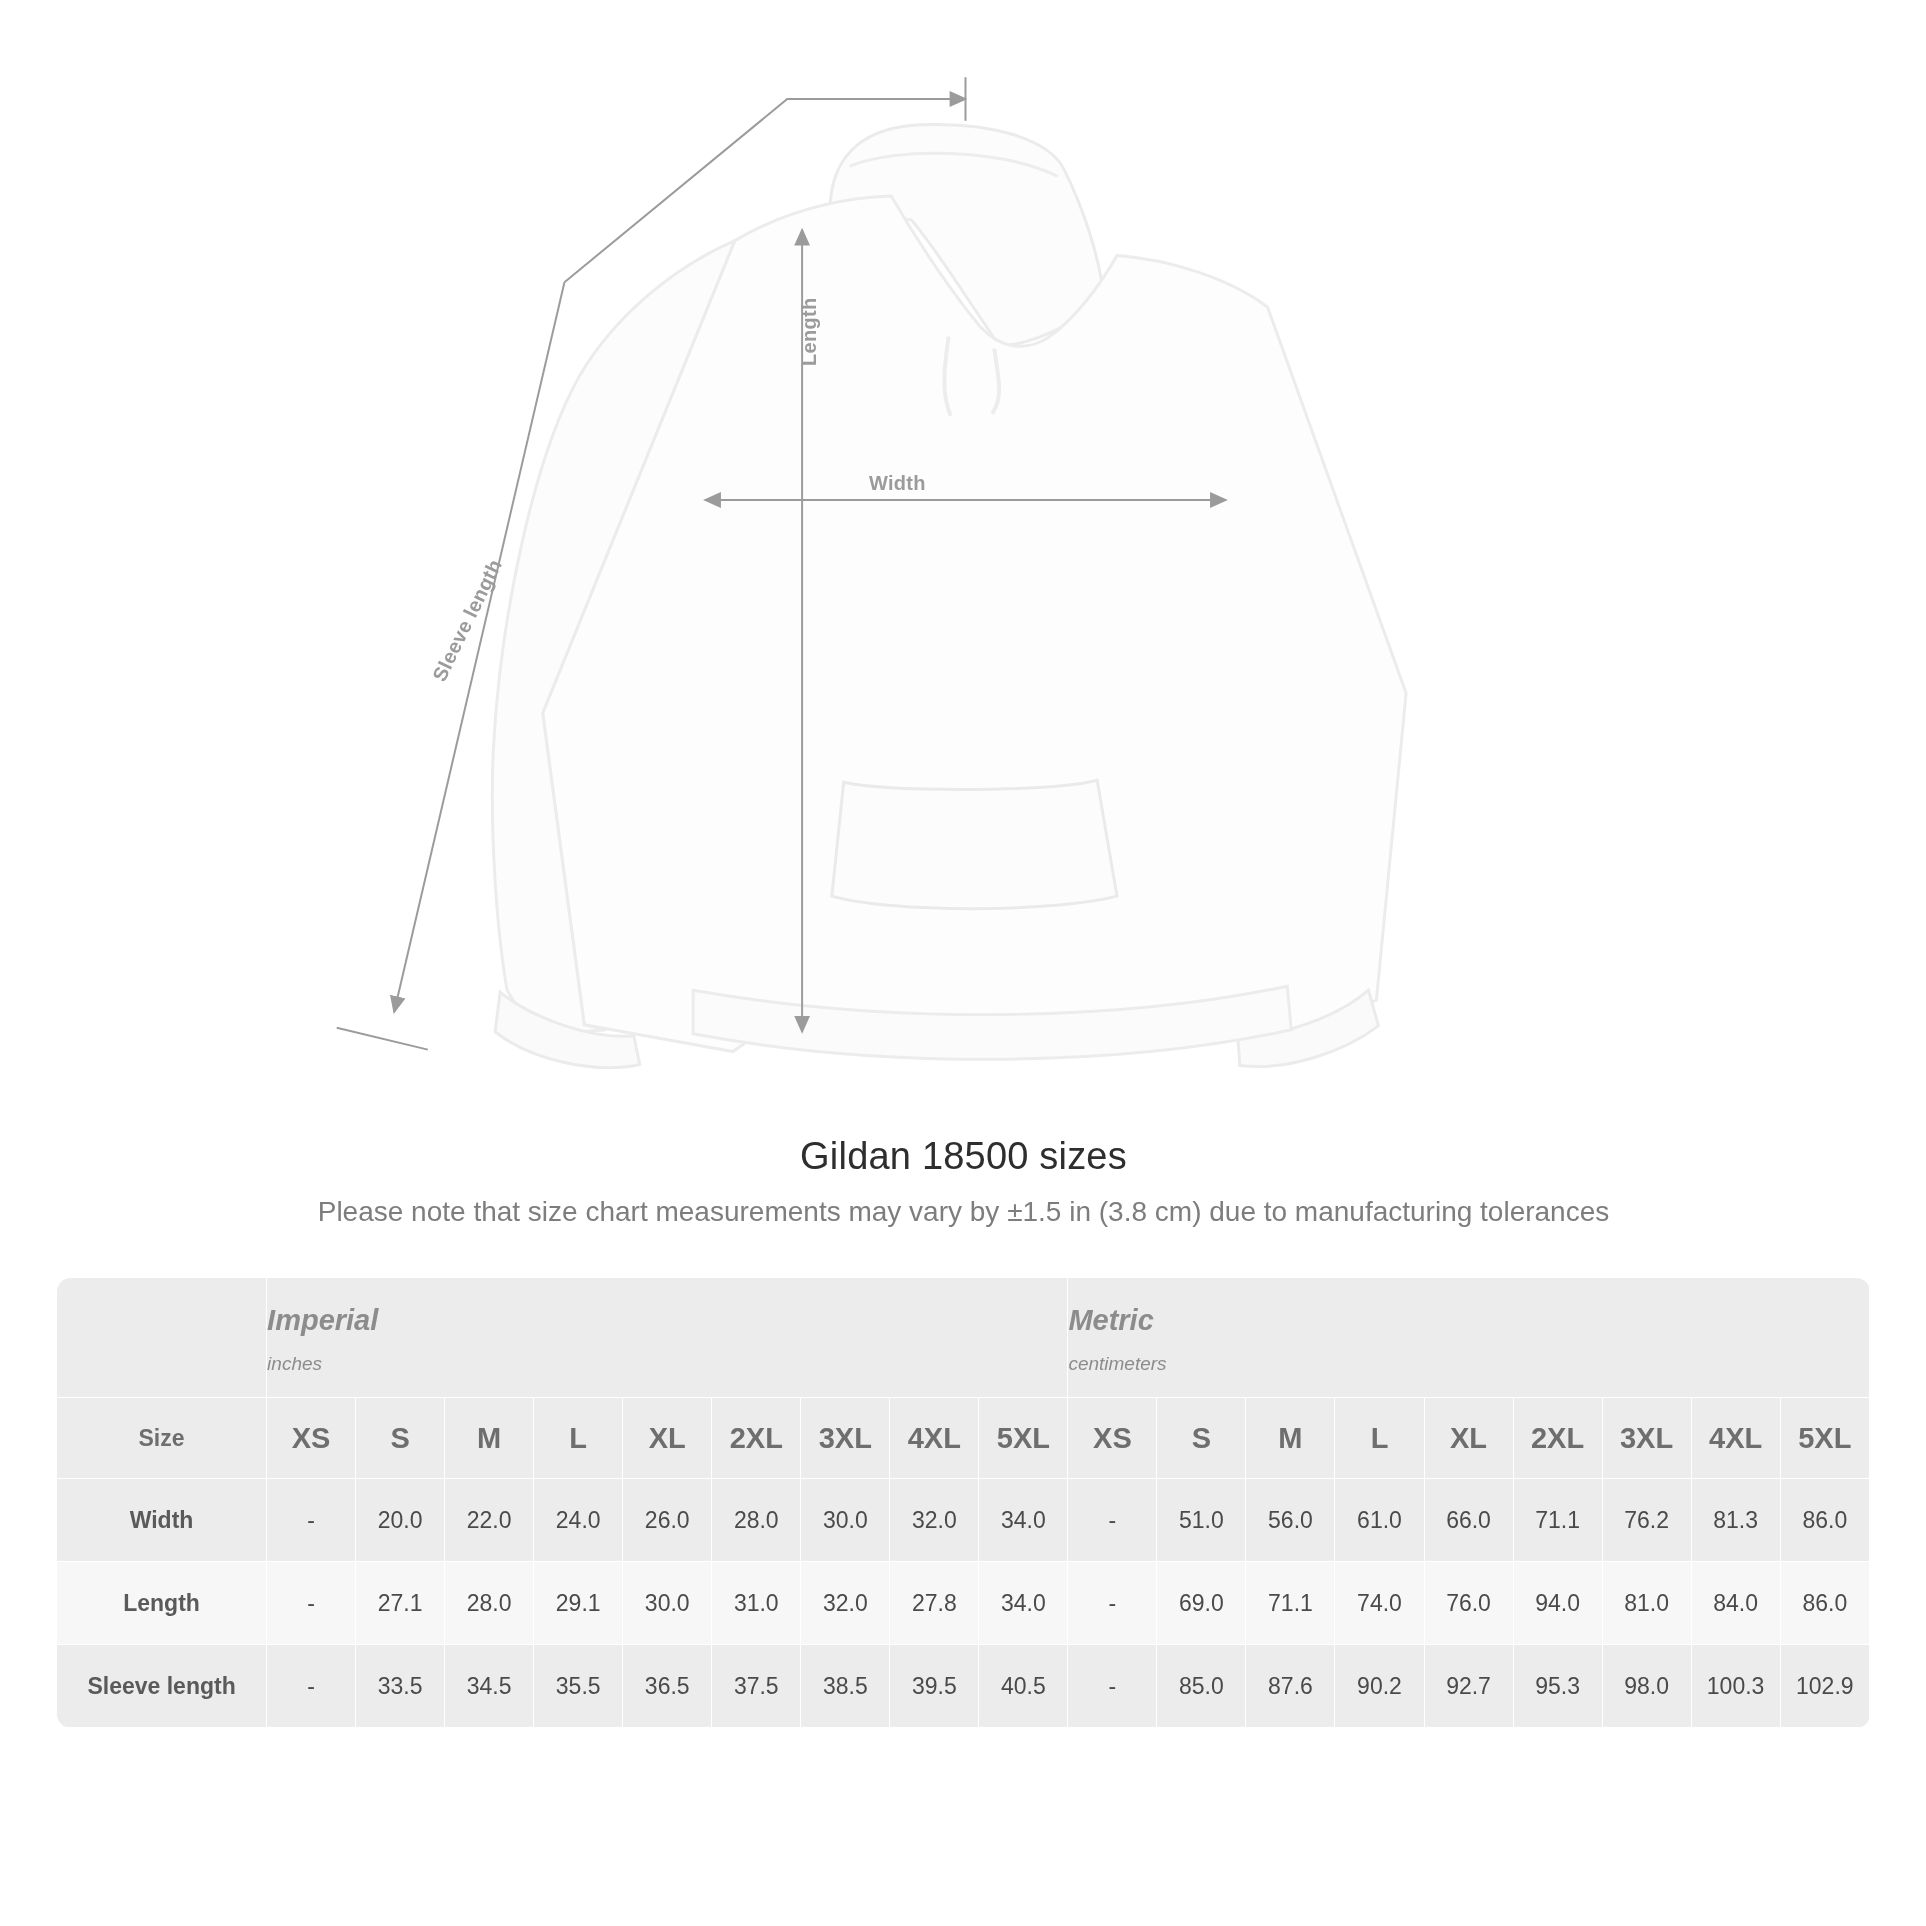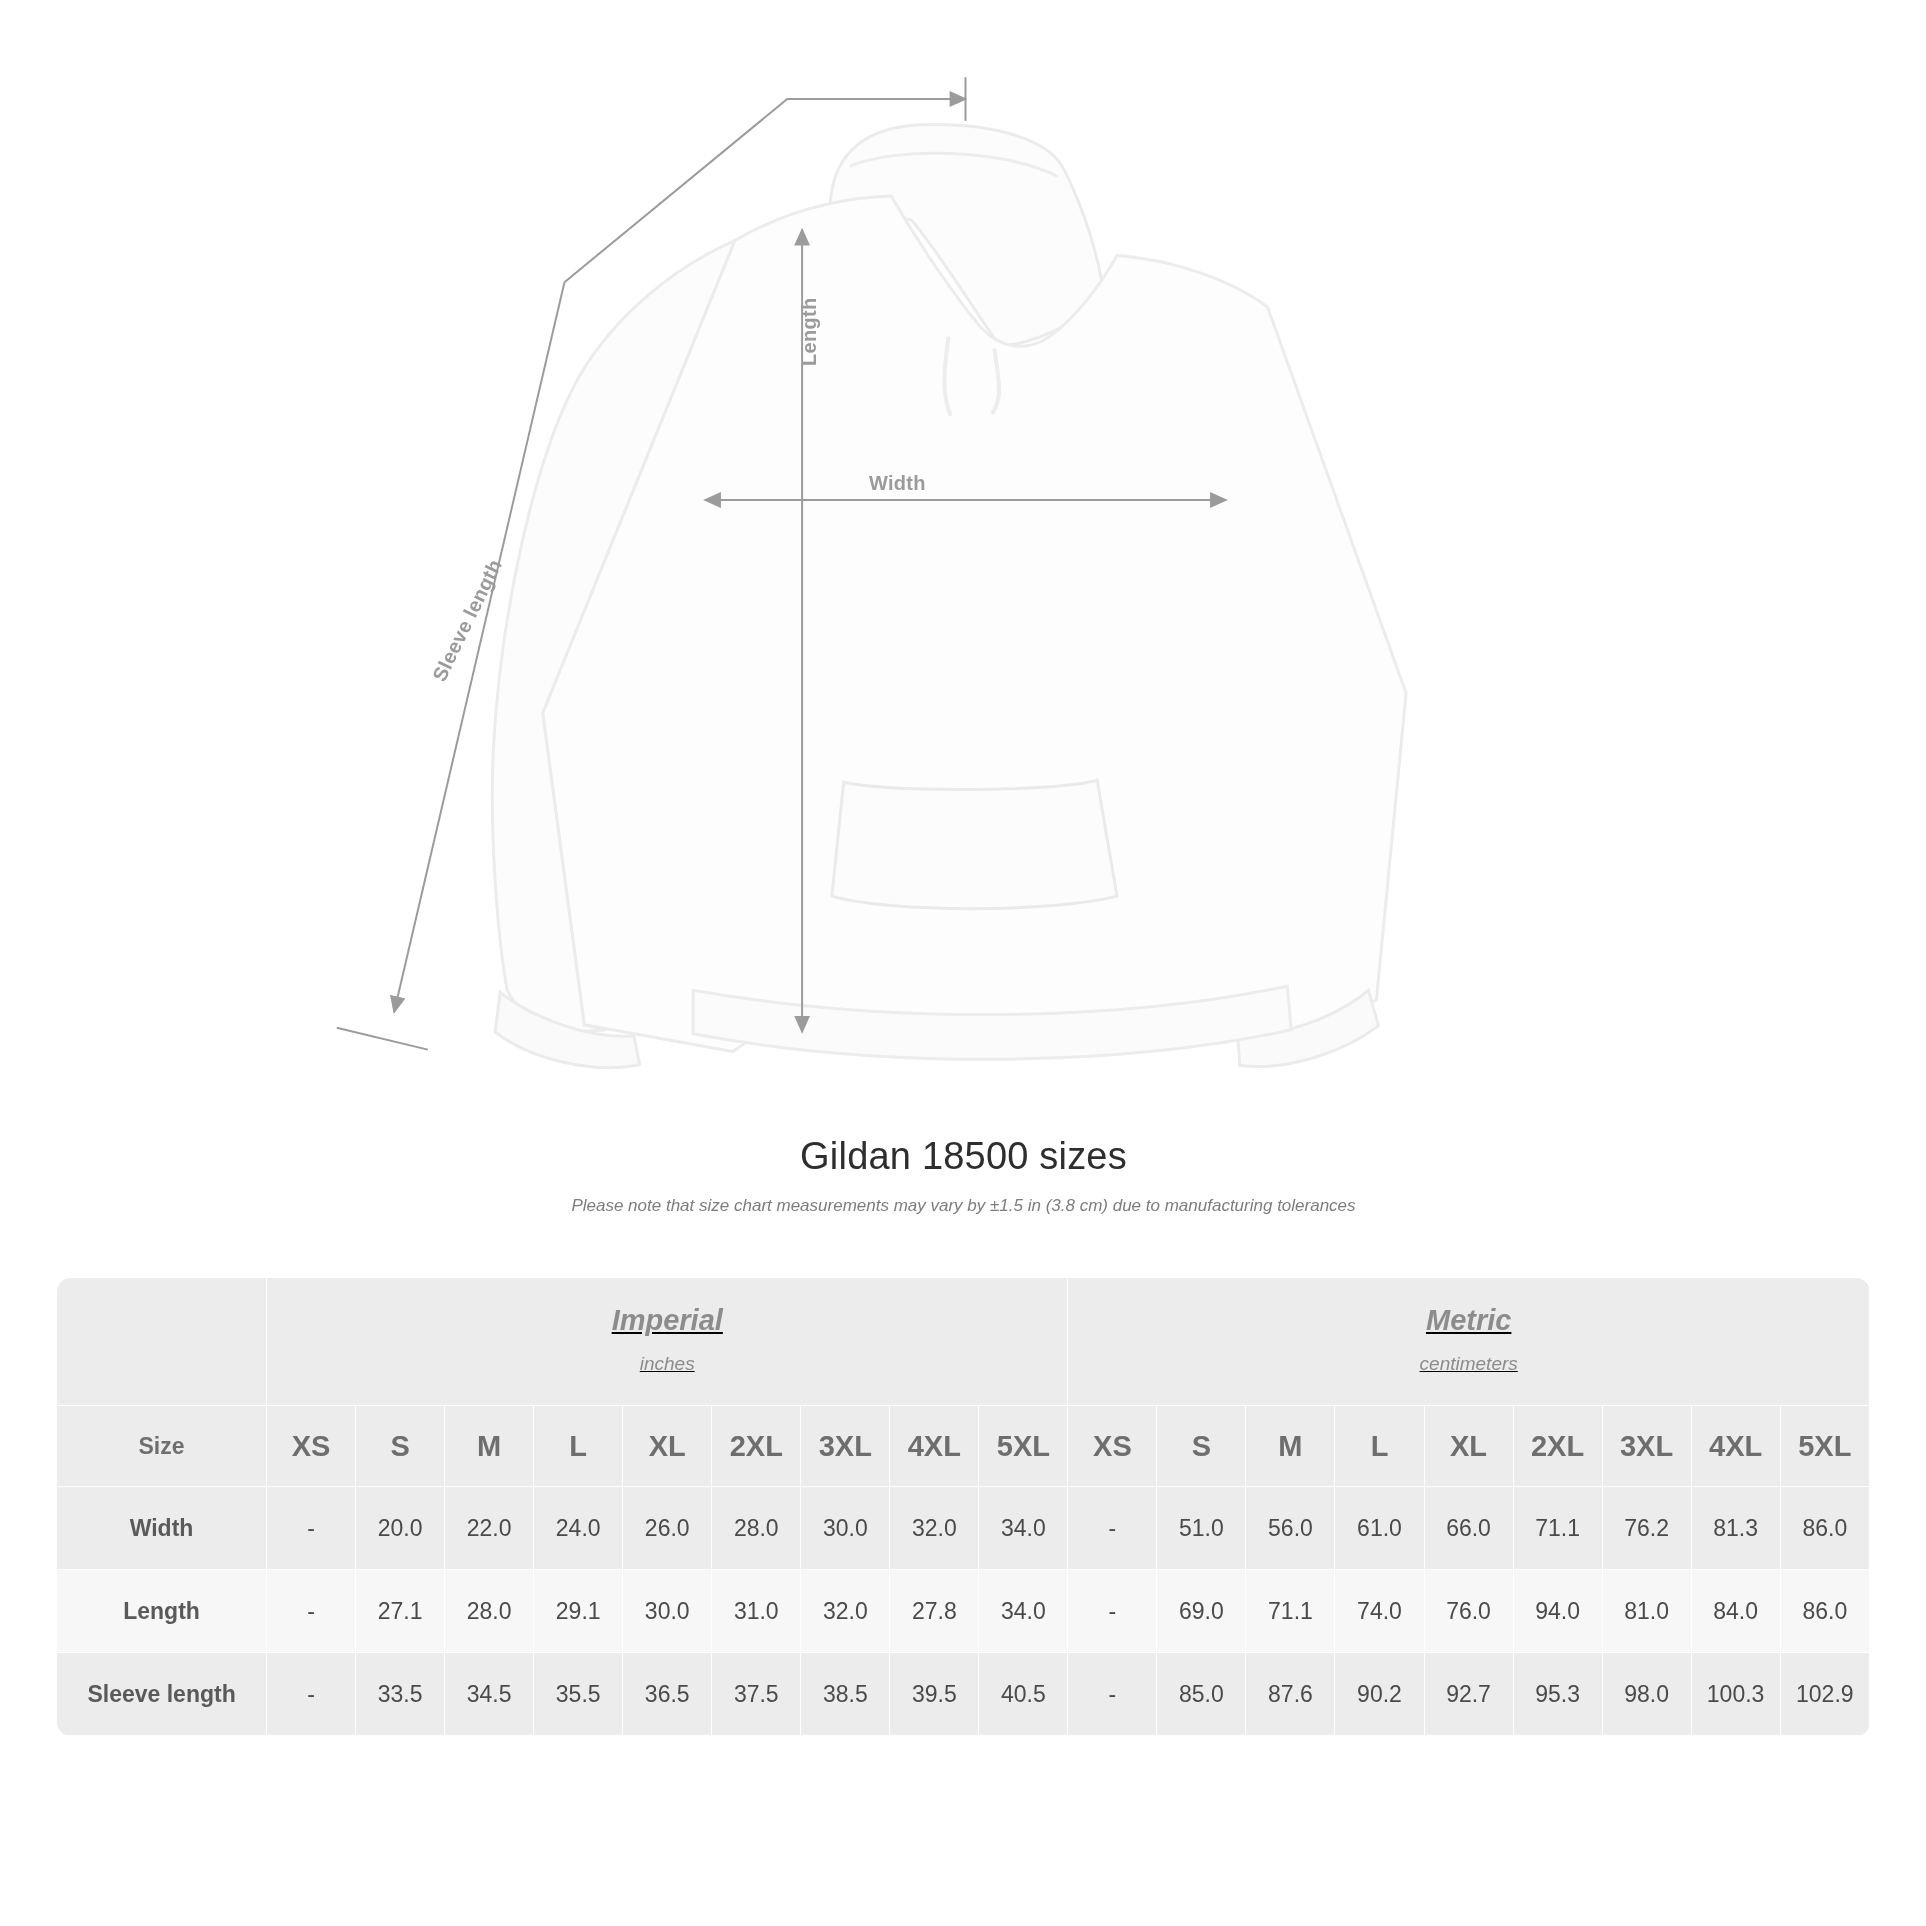--- a/index.html
+++ b/index.html
@@ -60,8 +60,7 @@
   }
   #chart-note {
     margin: 18px 0 0 0;
-    font-size: 17px;
-    font-style: italic;
+    font-size: 28px;
     color: #7d7d7d;
   }
 

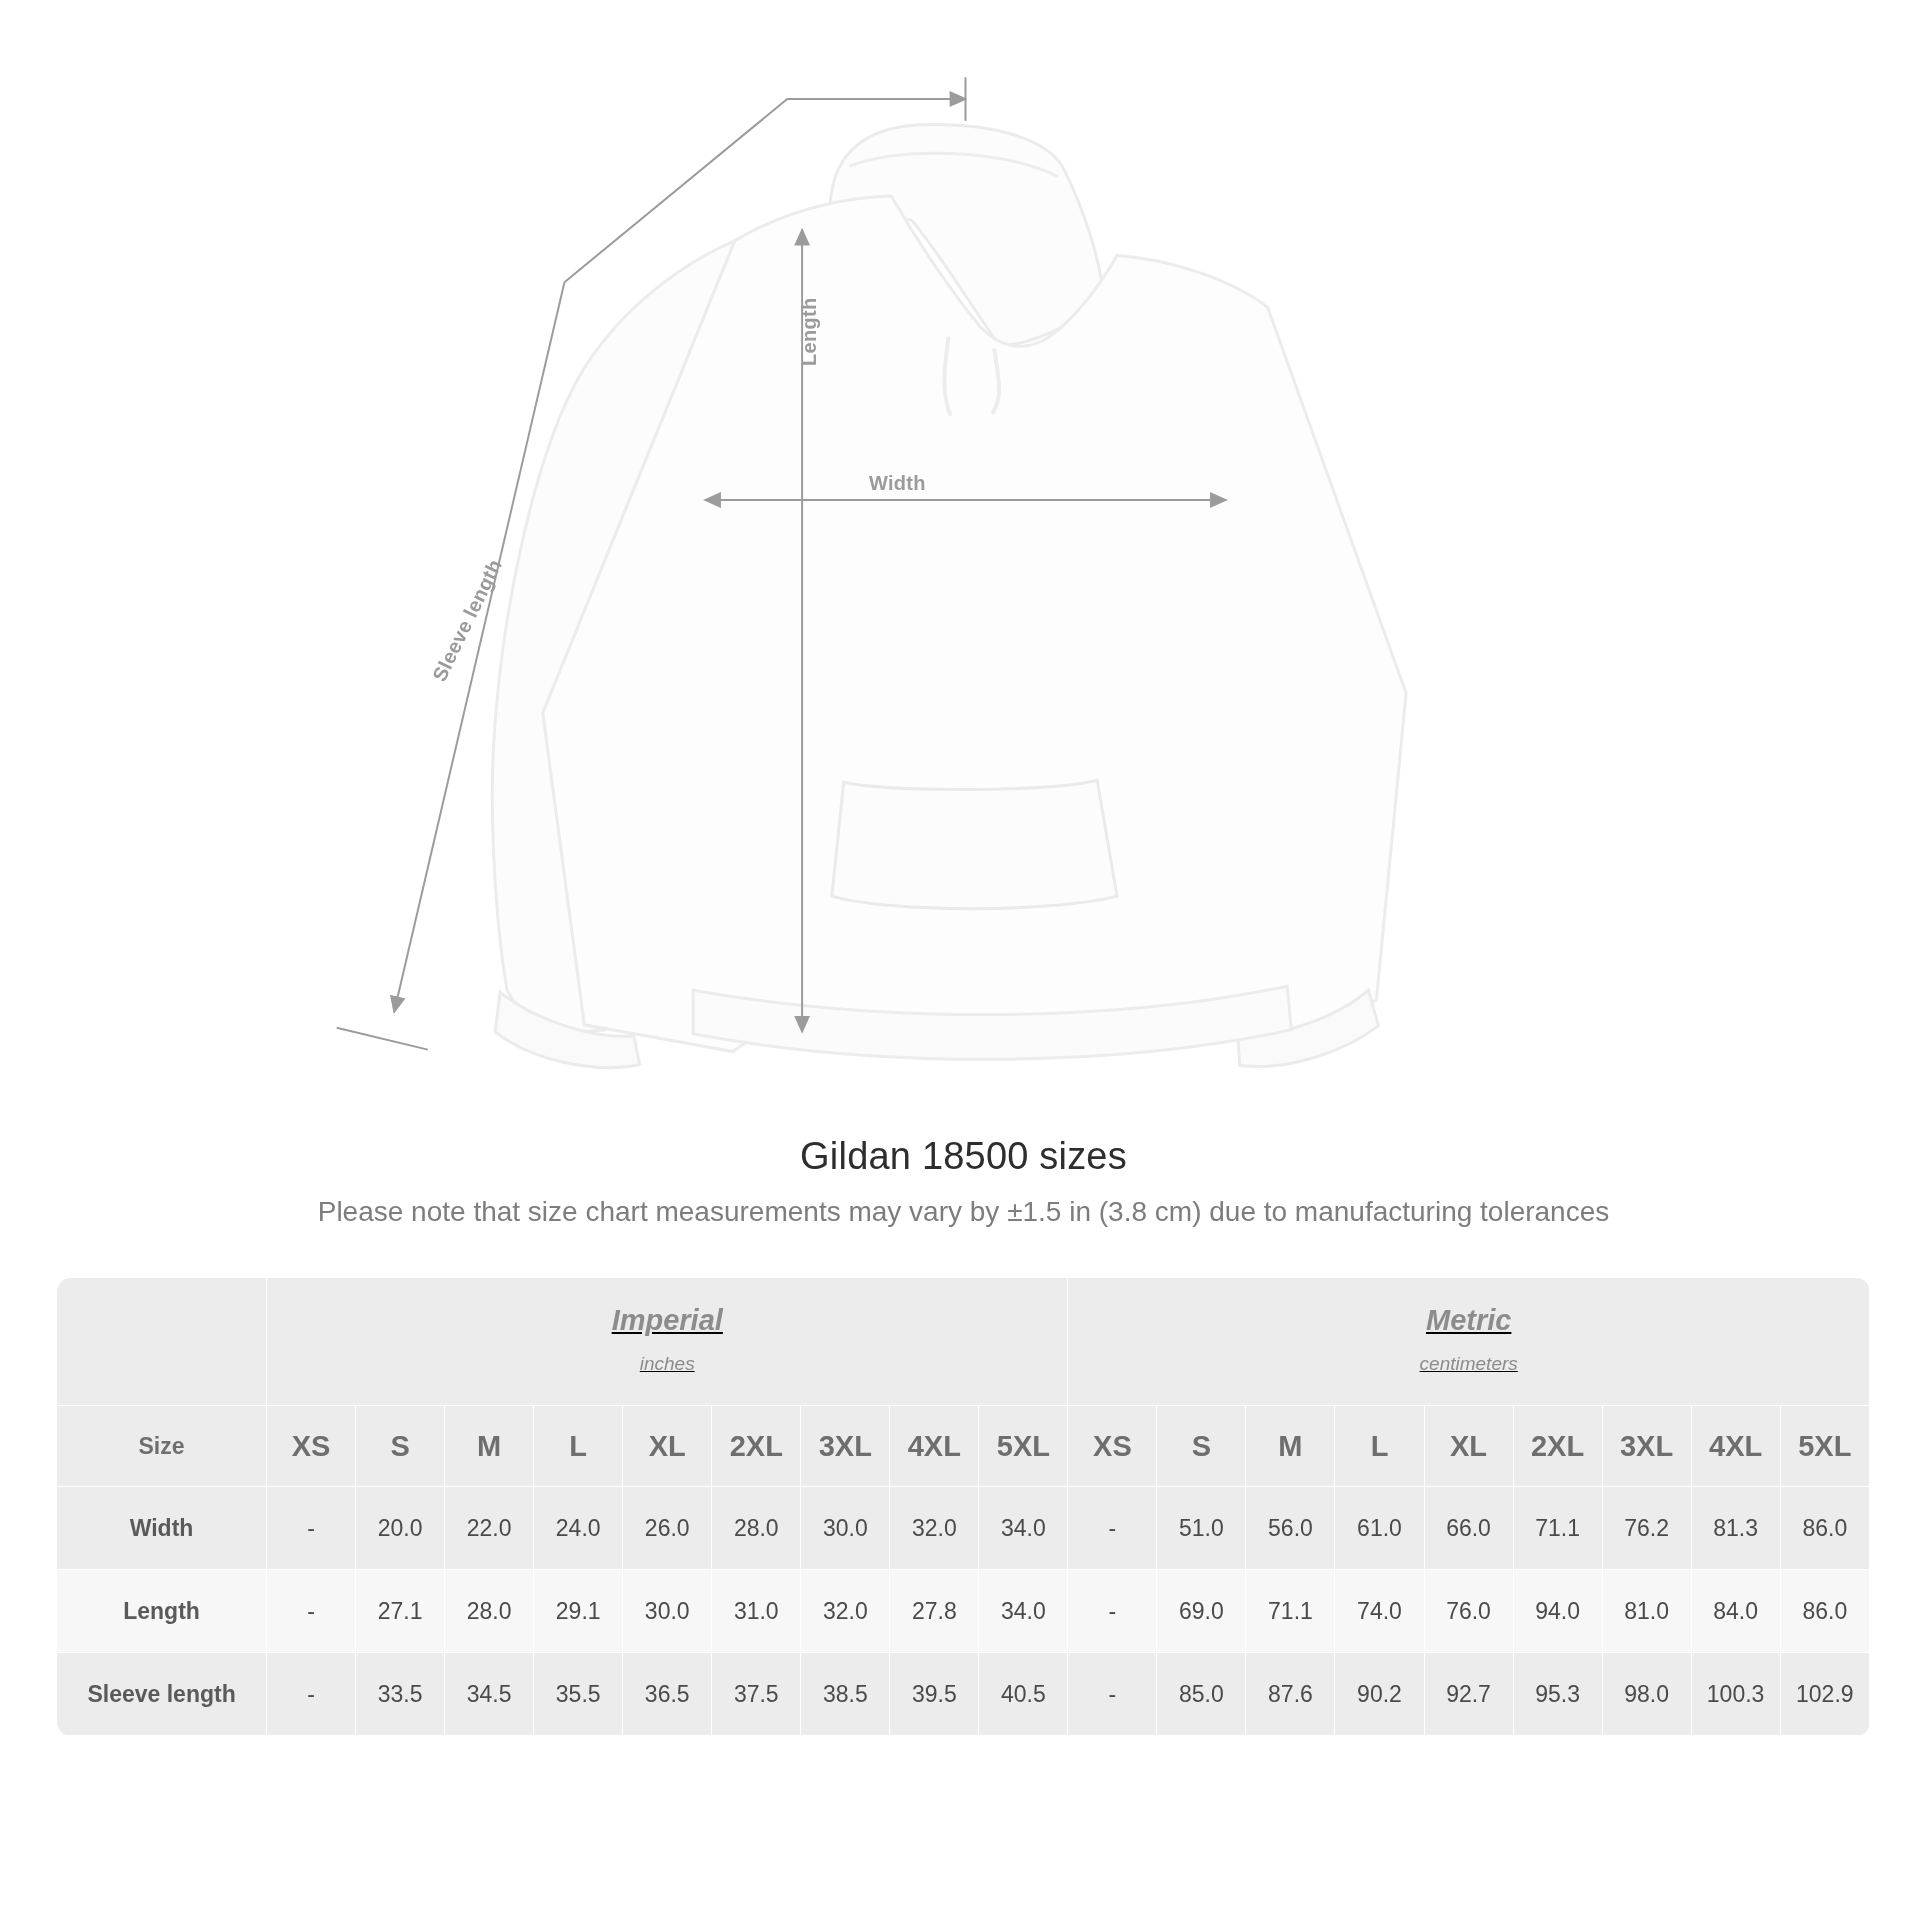--- a/index.html
+++ b/index.html
@@ -77,9 +77,7 @@
   }
   table.size-table tr.unit-row td {
     background: #ececec;
-    padding: 26px 0 30px 0;
-    text-align: center;
-    text-decoration: underline;
+    padding: 26px 0 22px 0;
   }
   table.size-table tr.unit-row td:first-child { border-top-left-radius: 14px; }
   table.size-table tr.unit-row td:last-child { border-top-right-radius: 14px; }

